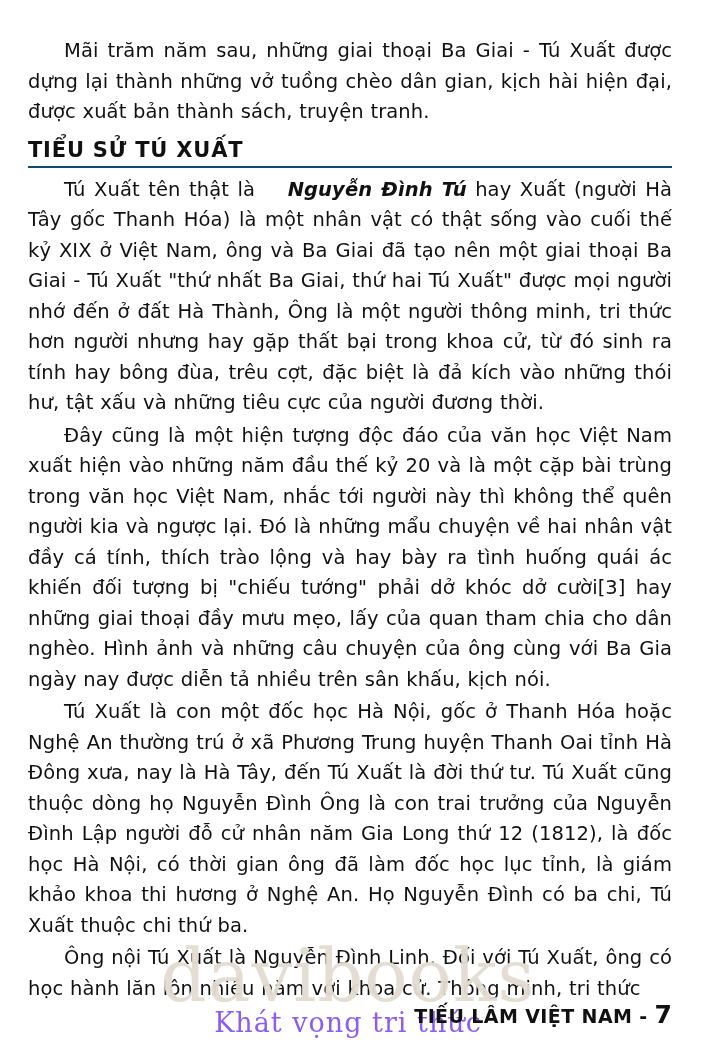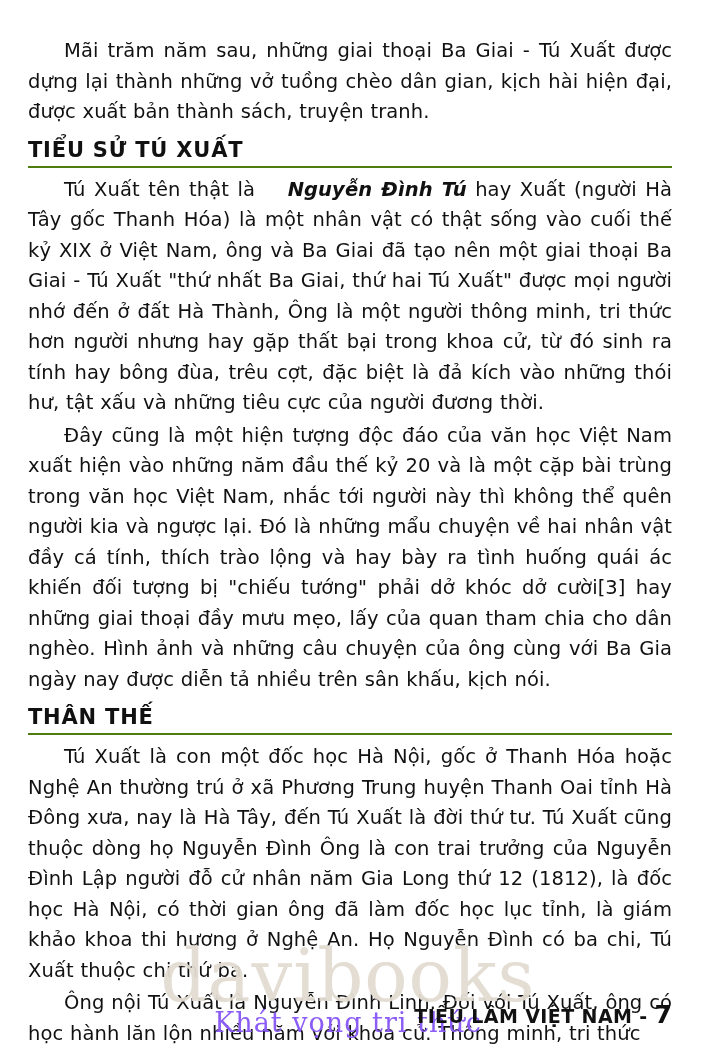--- a/index.html
+++ b/index.html
@@ -36,7 +36,7 @@
     letter-spacing: 0.8px;
     margin: 9px 0 0 0;
     padding: 0 0 3px 0;
-    border-bottom: 2px solid #4d7c0f;
+    border-bottom: 2px solid #0c4a6e;
     line-height: 26px;
   }
   .heading + .para {

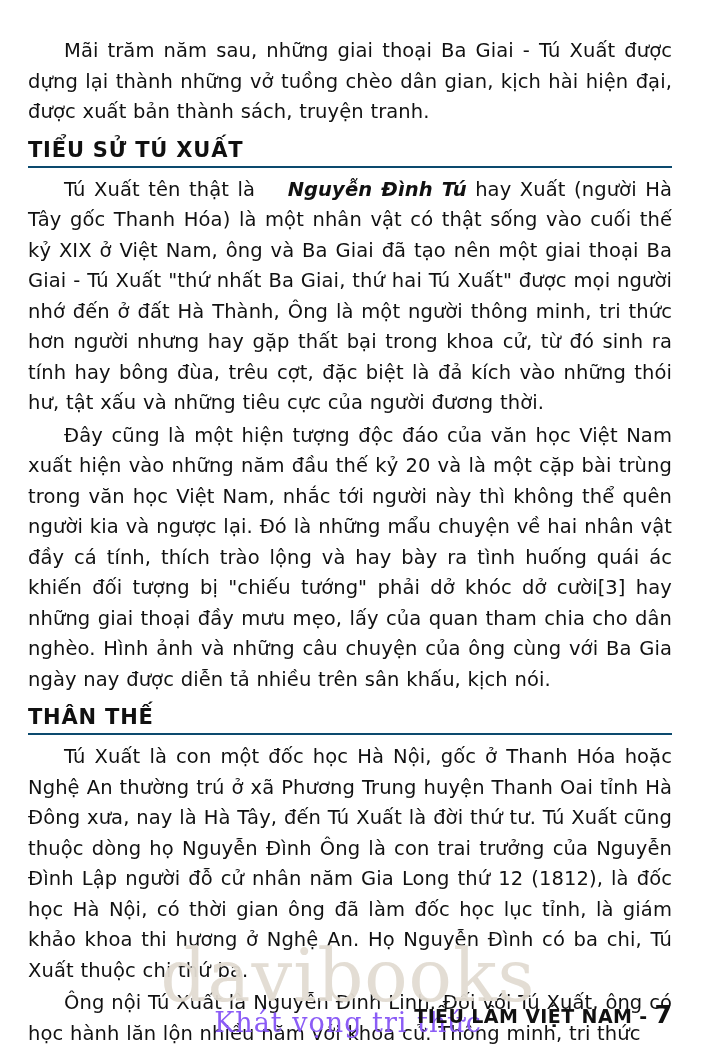--- a/index.html
+++ b/index.html
@@ -104,7 +104,6 @@
 
   <p class="para">Đây cũng là một hiện tượng độc đáo của văn học Việt Nam xuất hiện vào những năm đầu thế kỷ 20 và là một cặp bài trùng trong văn học Việt Nam, nhắc tới người này thì không thể quên người kia và ngược lại. Đó là những mẩu chuyện về hai nhân vật đầy cá tính, thích trào lộng và hay bày ra tình huống quái ác khiến đối tượng bị "chiếu tướng" phải dở khóc dở cười[3] hay những giai thoại đầy mưu mẹo, lấy của quan tham chia cho dân nghèo. Hình ảnh và những câu chuyện của ông cùng với Ba Gia ngày nay được diễn tả nhiều trên sân khấu, kịch nói.</p>
 
-  <h2 class="heading">THÂN THẾ</h2>
 
   <p class="para">Tú Xuất là con một đốc học Hà Nội, gốc ở Thanh Hóa hoặc Nghệ An thường trú ở xã Phương Trung huyện Thanh Oai tỉnh Hà Đông xưa, nay là Hà Tây, đến Tú Xuất là đời thứ tư. Tú Xuất cũng thuộc dòng họ Nguyễn Đình Ông là con trai trưởng của Nguyễn Đình Lập người đỗ cử nhân năm Gia Long thứ 12 (1812), là đốc học Hà Nội, có thời gian ông đã làm đốc học lục tỉnh, là giám khảo khoa thi hương ở Nghệ An. Họ Nguyễn Đình có ba chi, Tú Xuất thuộc chi thứ ba.</p>
 

